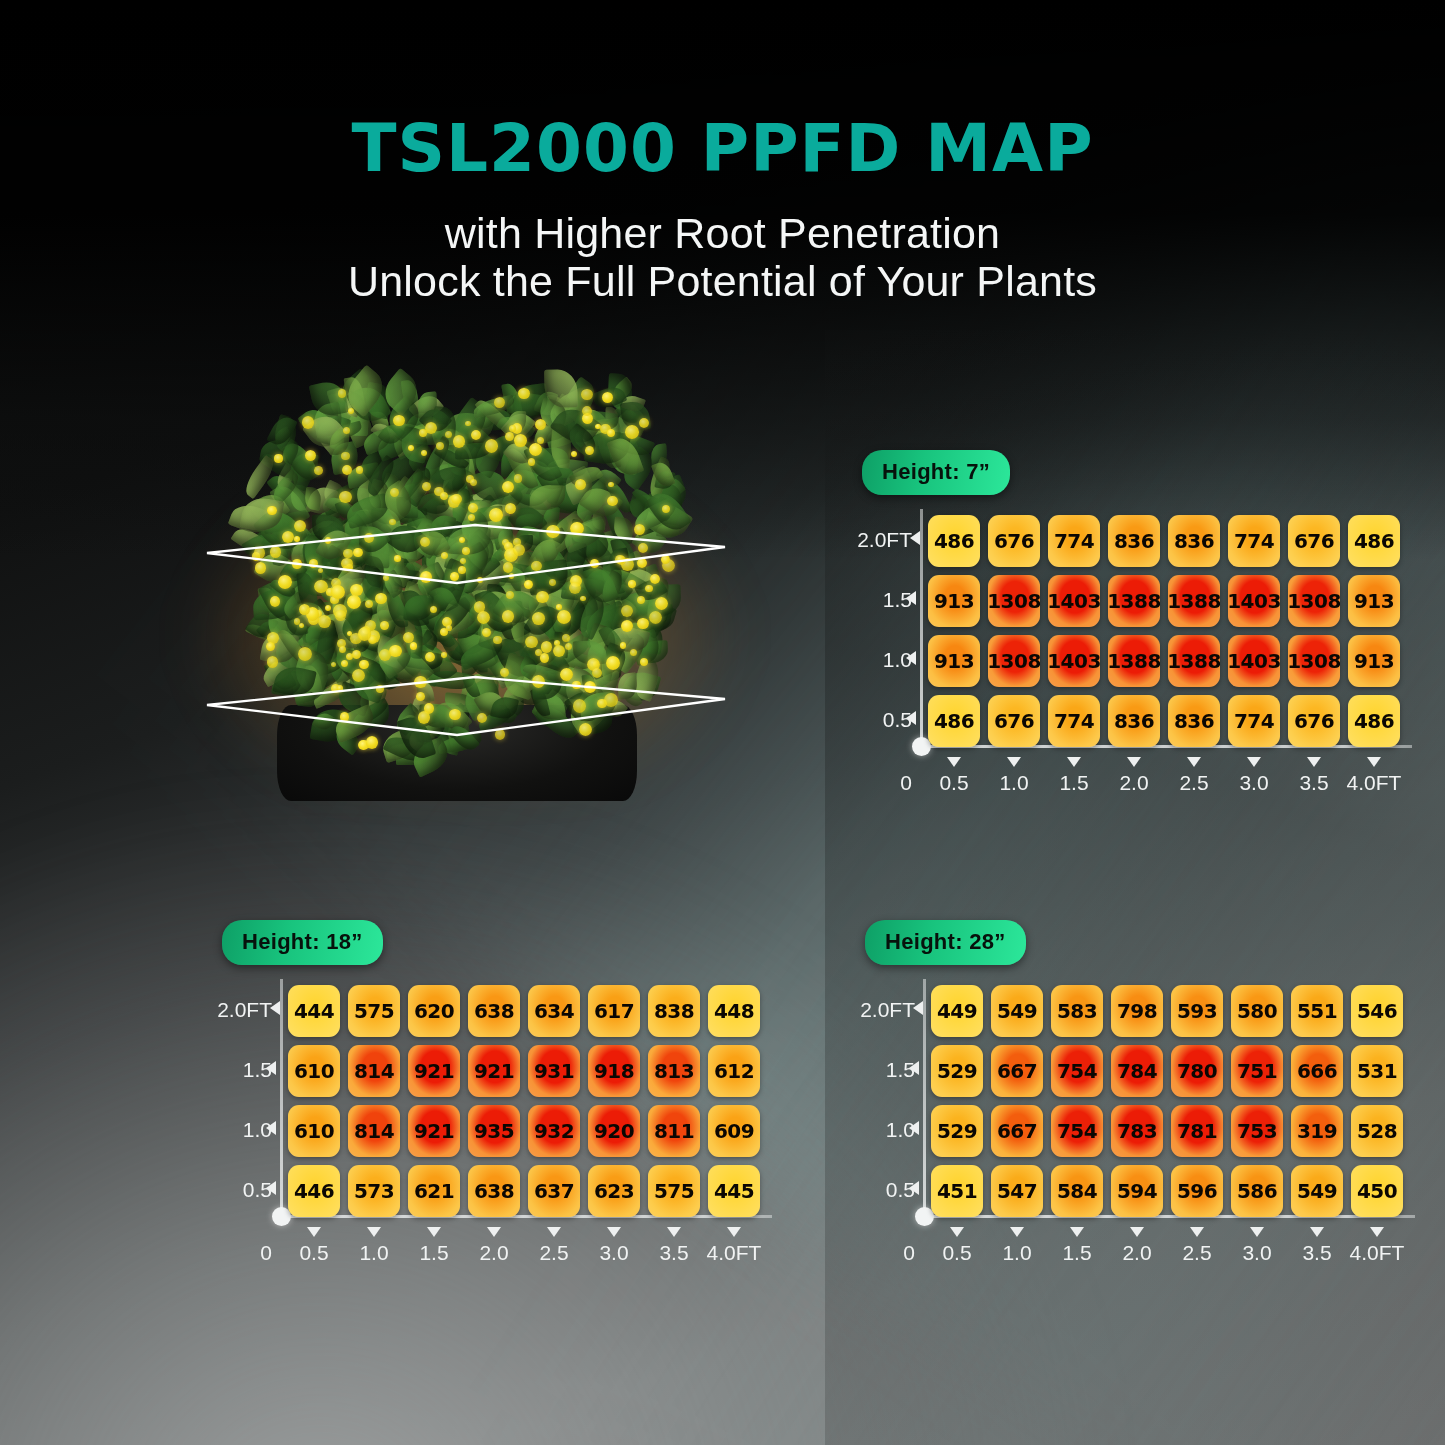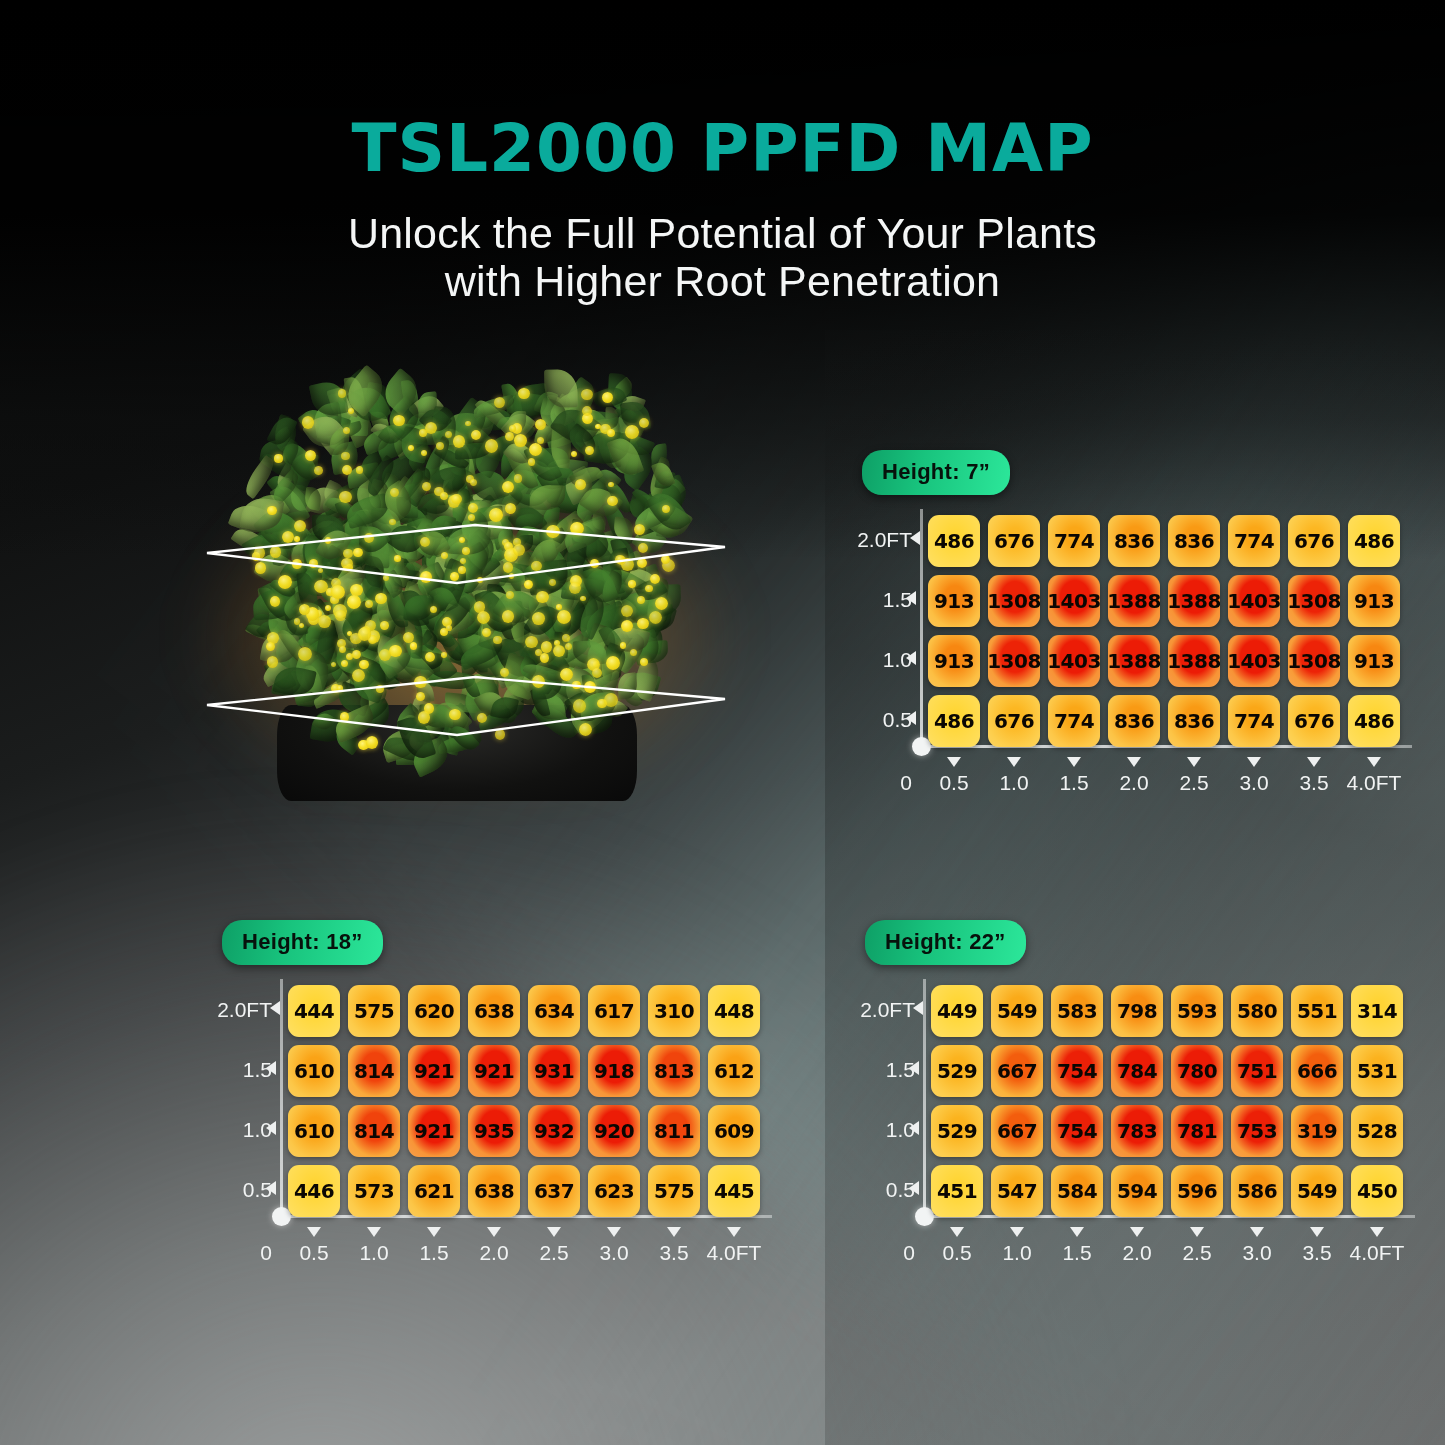--- a/index.html
+++ b/index.html
@@ -204,8 +204,8 @@
   <div class="header">
     <div class="title">TSL2000 PPFD MAP</div>
     <div class="subtitle">
+      <div>with Higher Root Penetration</div>
       <div>Unlock the Full Potential of Your Plants</div>
-      <div>with Higher Root Penetration</div>
     </div>
   </div>
 

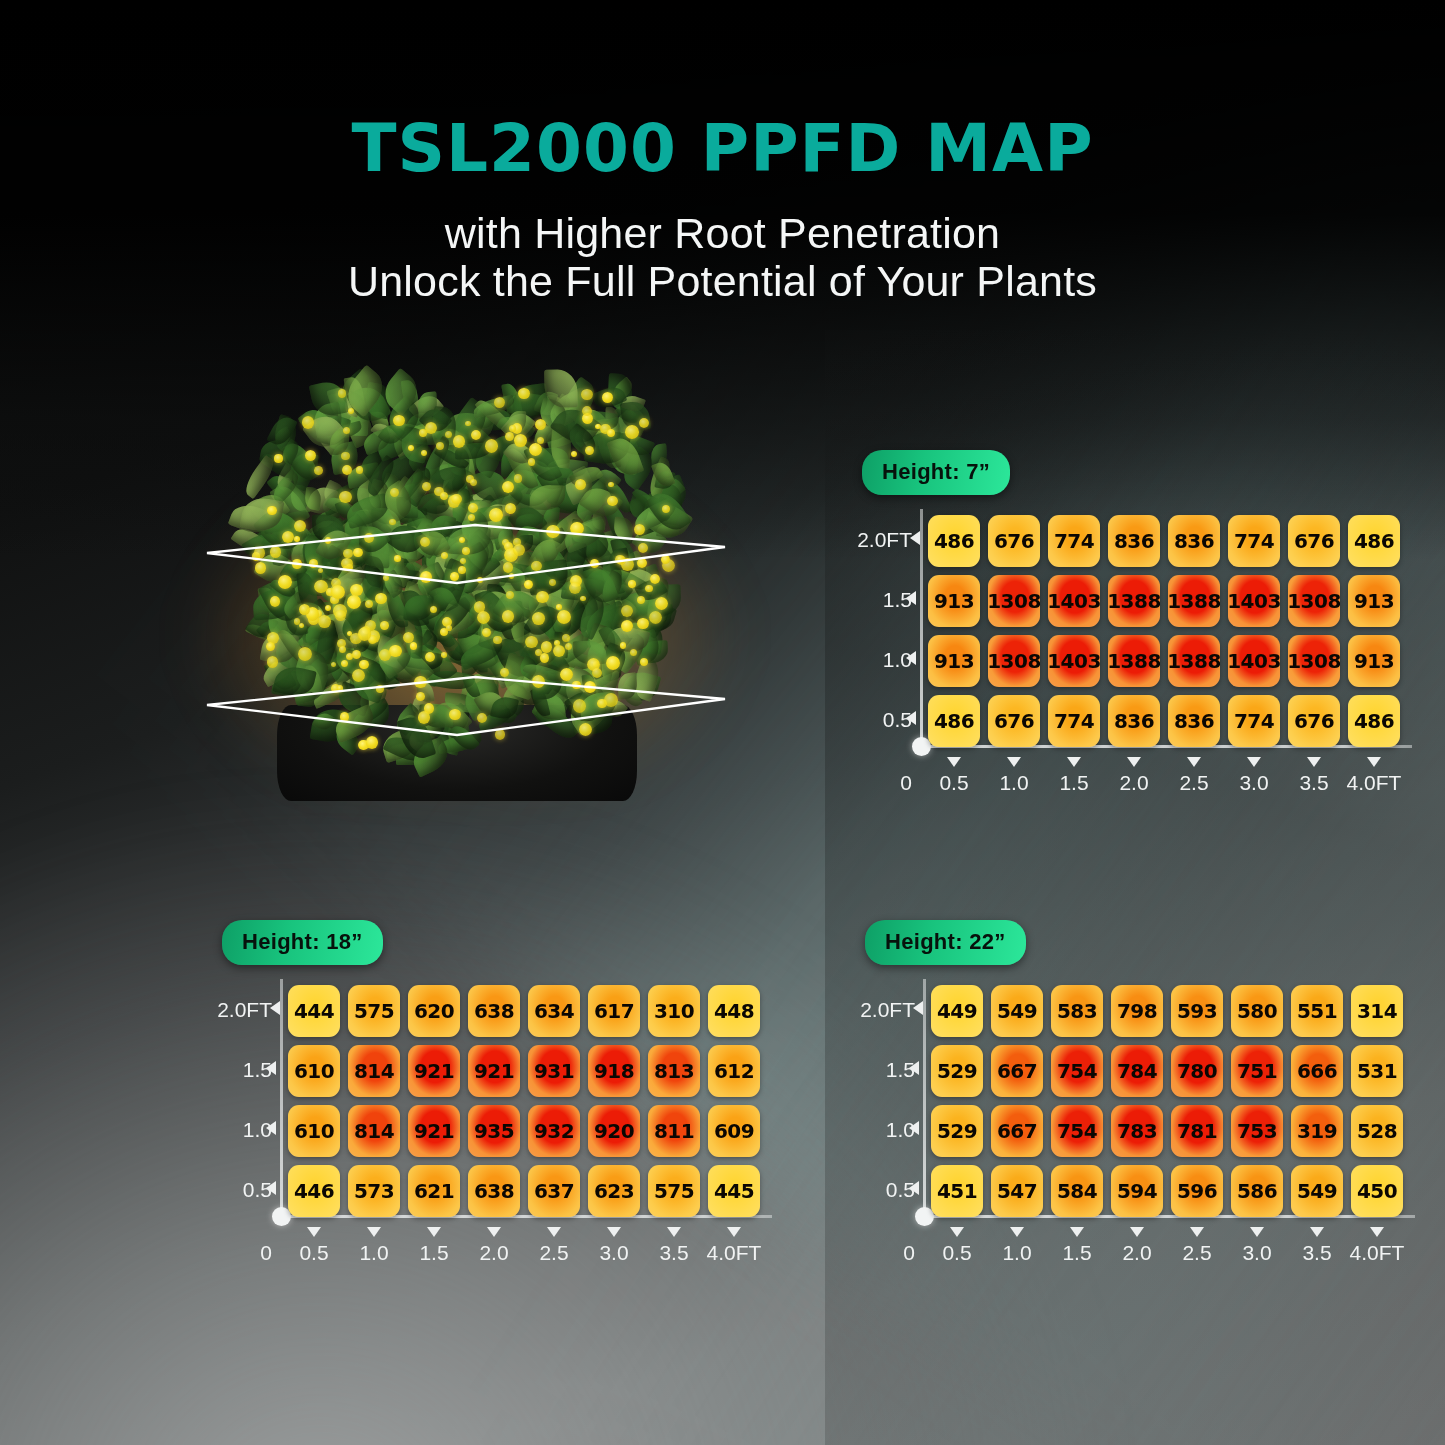--- a/index.html
+++ b/index.html
@@ -1450,7 +1450,7 @@
   </div>
 
   <div class="chart" id="chart2" style="left:865px; top:920px;">
-    <div class="badge">Height: 22”</div>
+    <div class="badge">Height: 28”</div>
     <div class="plot" style="width: 560px; height: 300px;">
         <div class="yaxis"></div>
         <div class="xaxis"></div>

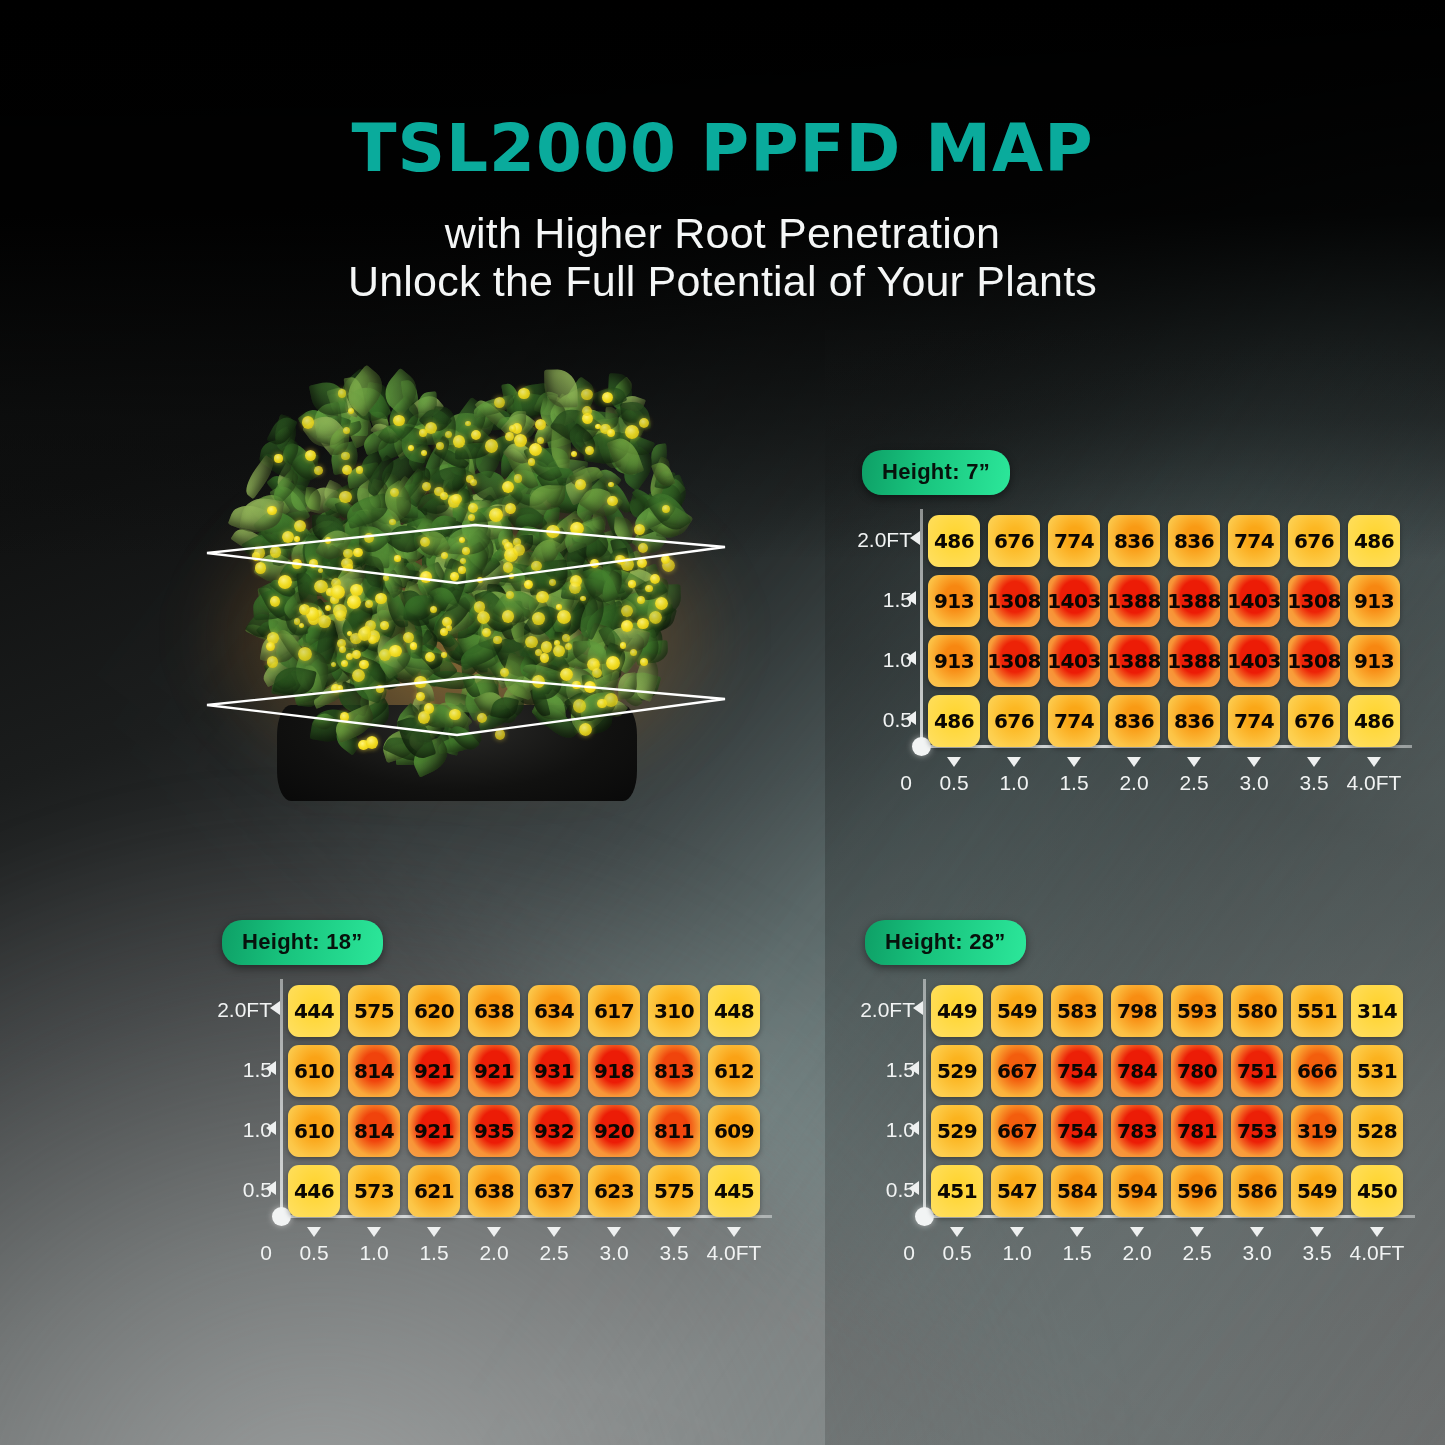--- a/index.html
+++ b/index.html
@@ -1368,7 +1368,7 @@
             <span>617</span>
           </div>
           <div class="cell" style="background: radial-gradient(at 52% 42%, rgb(251, 174, 27) 0%, rgb(251, 174, 27) 22%, rgb(253, 204, 74) 72%, rgb(253, 209, 92) 100%);">
-            <span>310</span>
+            <span>838</span>
           </div>
           <div class="cell" style="background: radial-gradient(at 52% 42%, rgb(255, 213, 53) 0%, rgb(255, 213, 53) 16%, rgb(255, 220, 86) 74%, rgb(255, 224, 103) 100%);">
             <span>448</span>

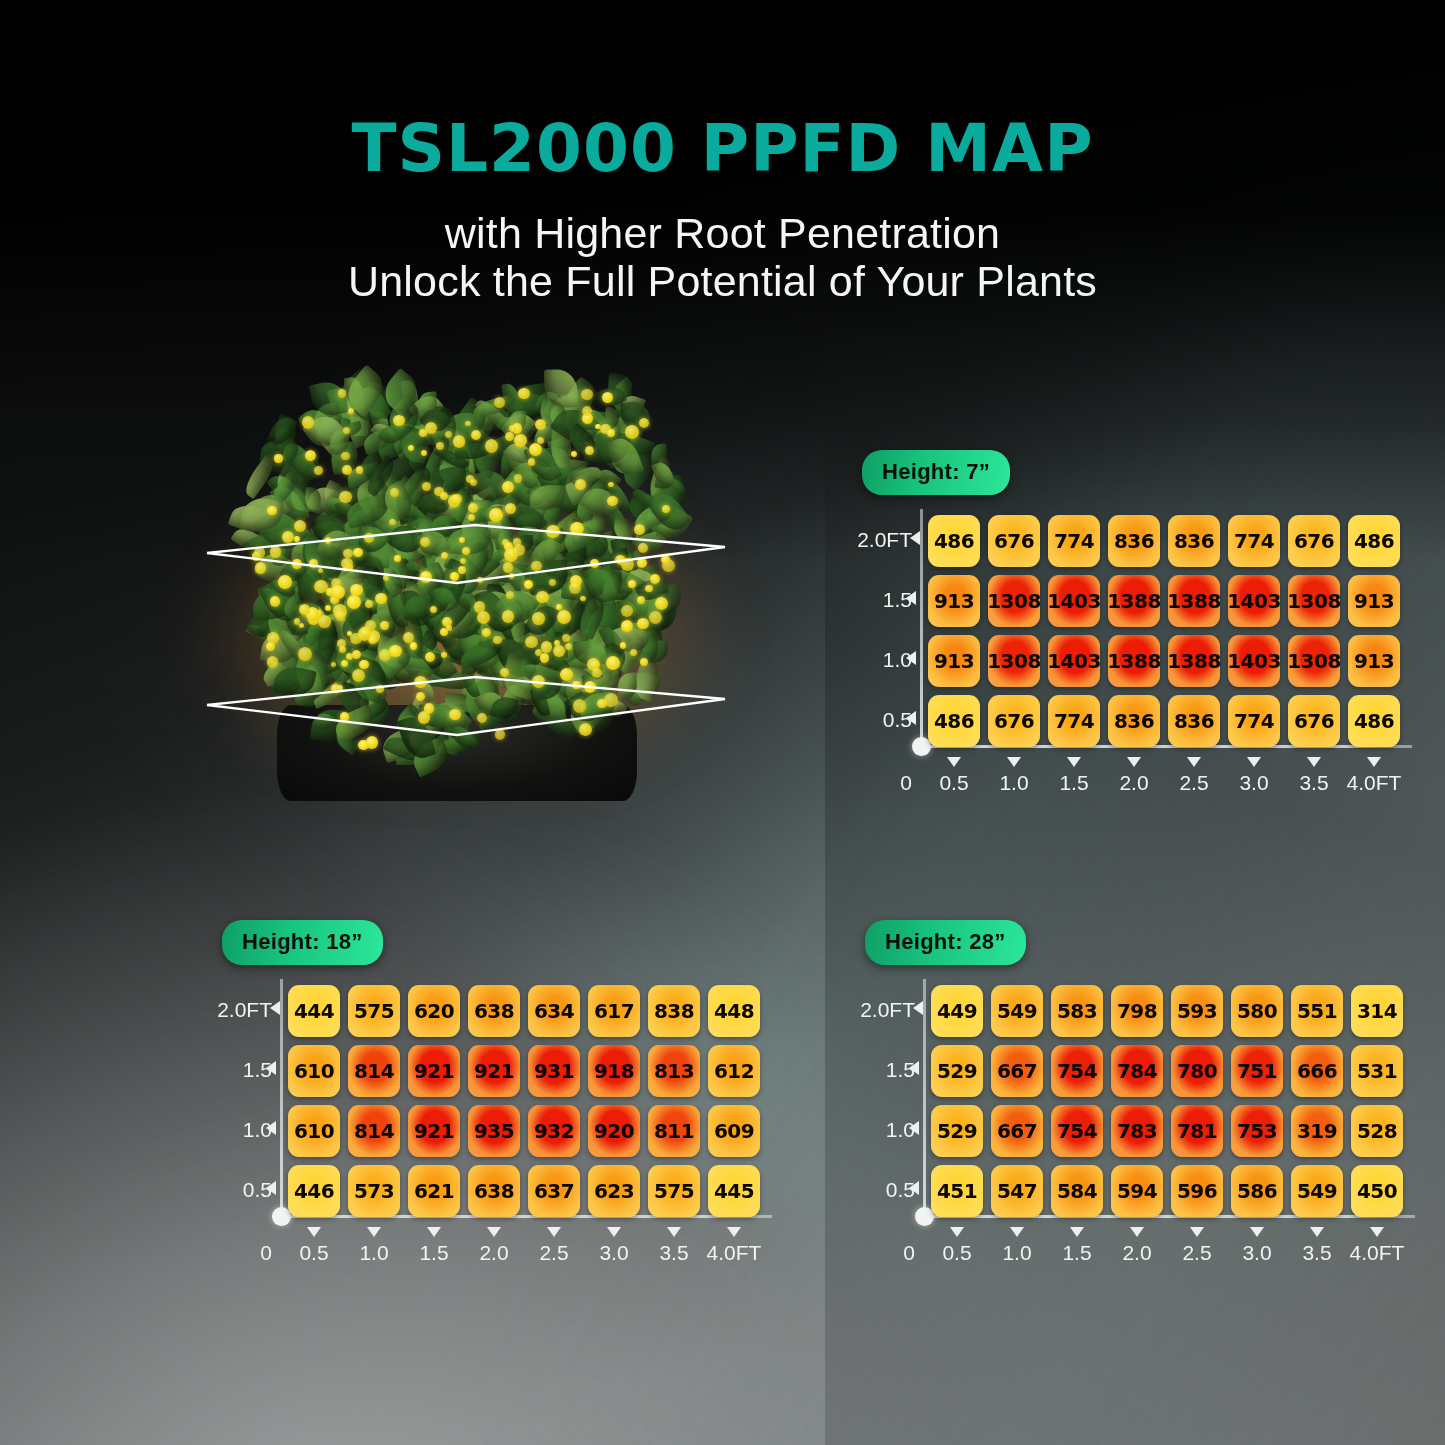--- a/index.html
+++ b/index.html
@@ -1503,7 +1503,7 @@
             <span>551</span>
           </div>
           <div class="cell" style="background: radial-gradient(at 52% 42%, rgb(255, 212, 53) 0%, rgb(255, 212, 53) 16%, rgb(255, 220, 85) 74%, rgb(255, 224, 102) 100%);">
-            <span>314</span>
+            <span>546</span>
           </div>
           <div class="cell" style="background: radial-gradient(at 52% 42%, rgb(251, 179, 30) 0%, rgb(251, 179, 30) 21%, rgb(253, 205, 76) 73%, rgb(253, 210, 94) 100%);">
             <span>529</span>

